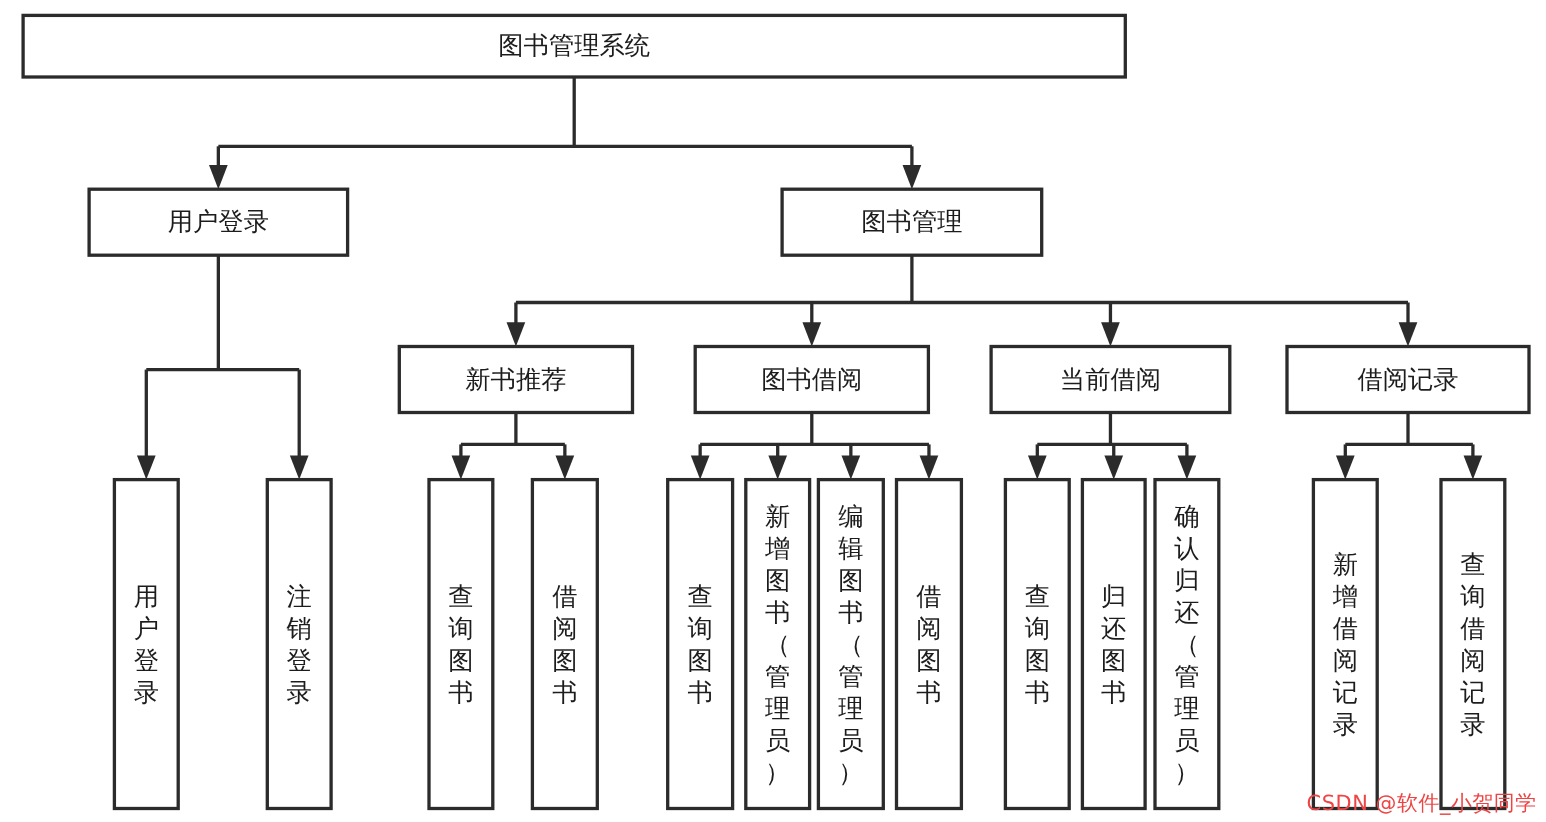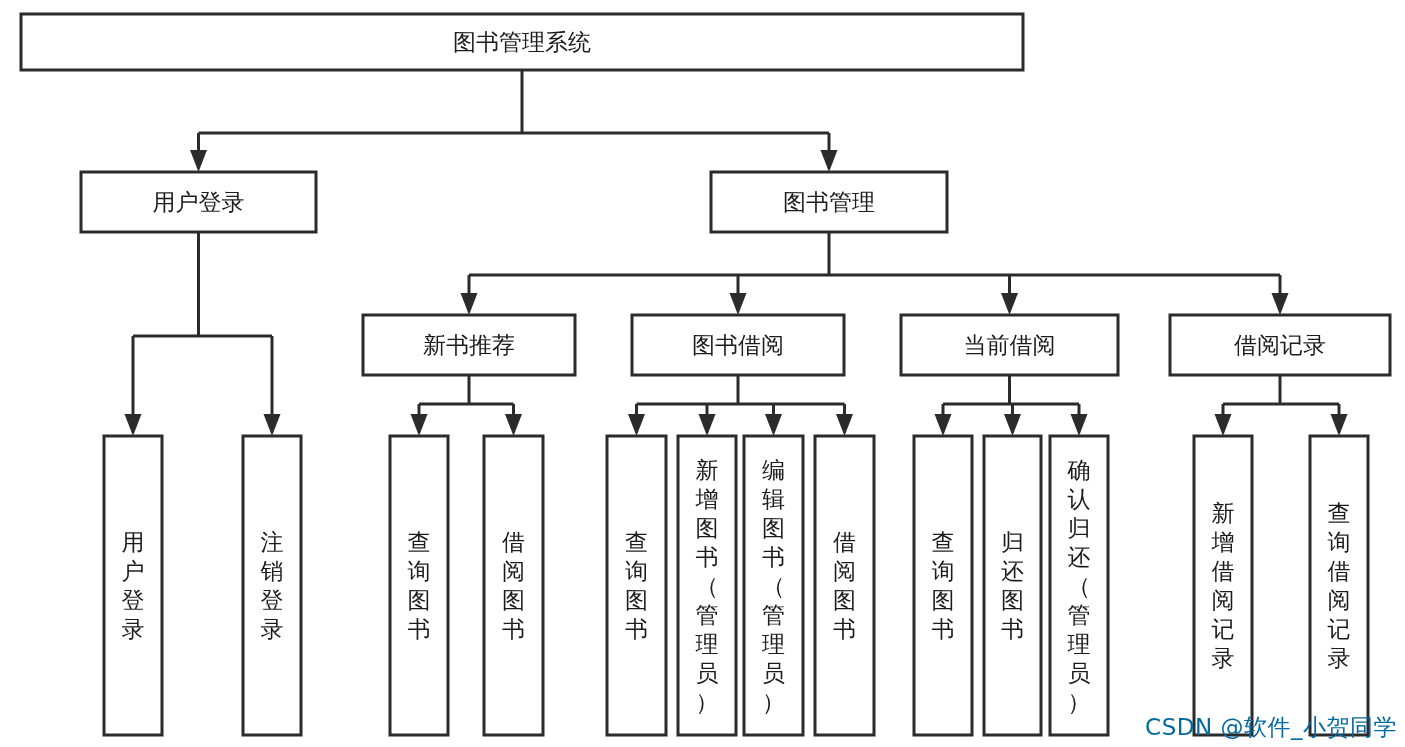--- a/index.html
+++ b/index.html
@@ -57,8 +57,8 @@
     position: absolute;
     right: 8px;
     bottom: 4px;
-    color: #0369a1;
-    font-size: 23px;
+    color: #ef4444;
+    font-size: 19px;
     font-family: "DejaVu Sans", "Liberation Sans", sans-serif;
     white-space: nowrap;
     letter-spacing: 0.5px;

